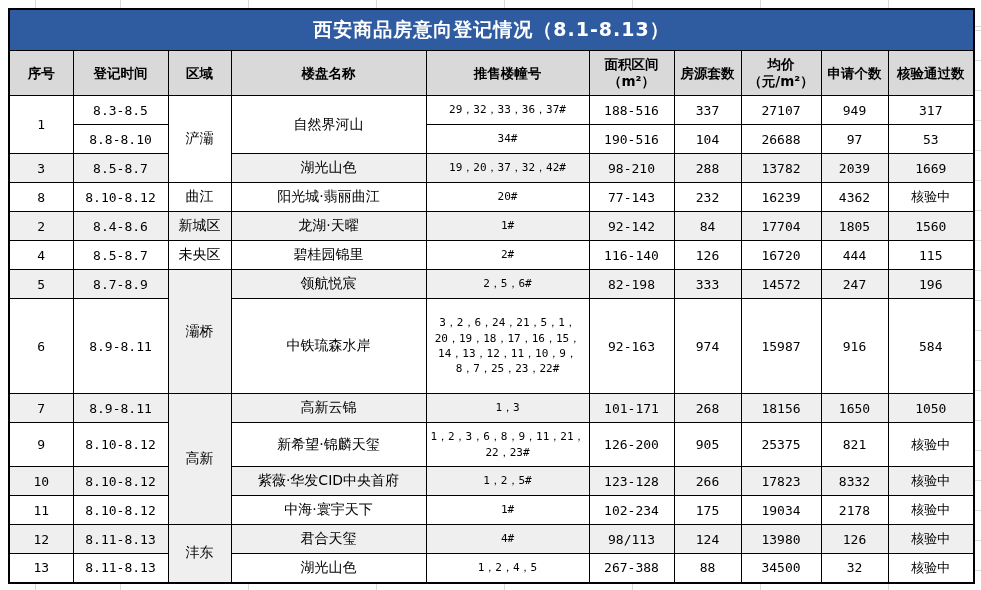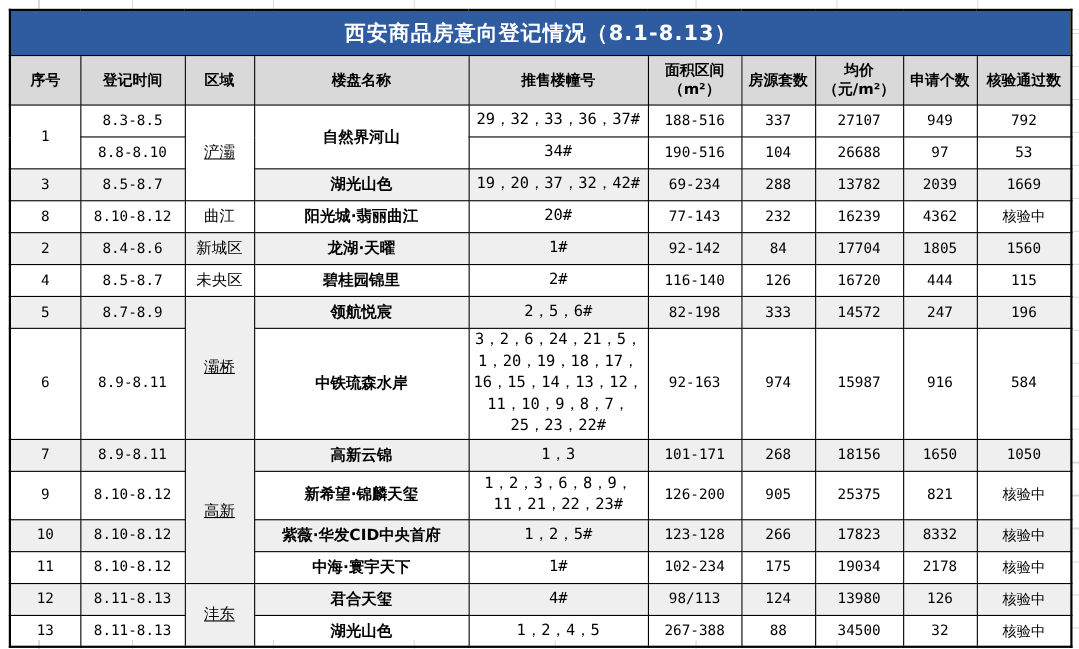--- a/index.html
+++ b/index.html
@@ -28,7 +28,7 @@
   td.merged-region{background:#ffffff;text-decoration:underline;}
   td.c-name{font-weight:700;font-size:14px;}
   td.c-num,td.c-time,td.c-bldg{font-family:"DejaVu Sans Mono","DejaVu Sans",monospace,sans-serif;}
-  td.c-bldg{line-height:1.4;font-size:14px;}
+  td.c-bldg{line-height:1.4;font-size:11px;}
   td.c-region{font-size:14px;}
 </style>
 </head>

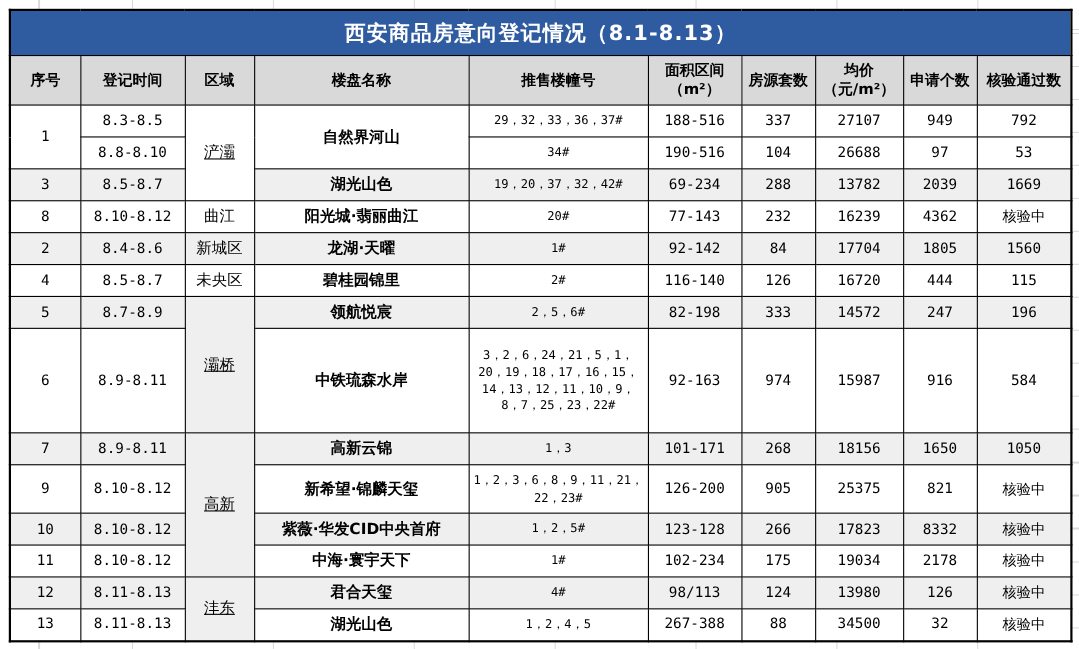--- a/index.html
+++ b/index.html
@@ -82,7 +82,7 @@
         <td class="c-num">337</td>
         <td class="c-num">27107</td>
         <td class="c-num">949</td>
-        <td class="c-num">792</td>
+        <td class="c-num">317</td>
       </tr>
       <tr>
         <td class="c-time">8.8-8.10</td>

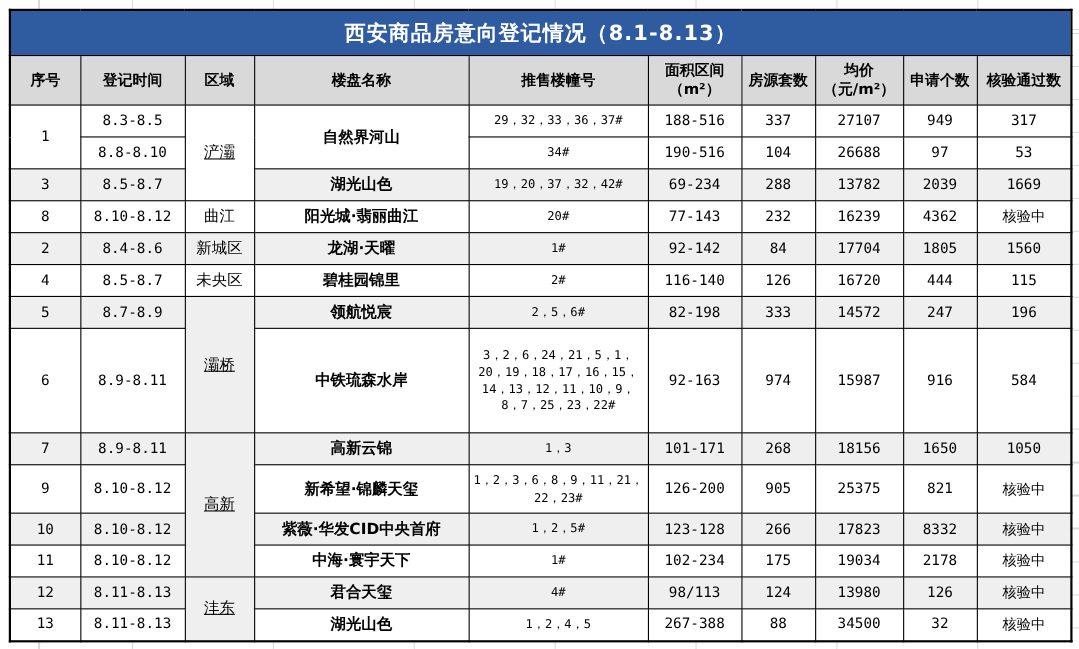--- a/index.html
+++ b/index.html
@@ -26,7 +26,7 @@
   tr.h-med{height:44px;}
   tr.alt > td{background:#efefef;}
   td.merged-region{background:#ffffff;text-decoration:underline;}
-  td.c-name{font-weight:700;font-size:14px;}
+  td.c-name{font-weight:400;font-size:14px;}
   td.c-num,td.c-time,td.c-bldg{font-family:"DejaVu Sans Mono","DejaVu Sans",monospace,sans-serif;}
   td.c-bldg{line-height:1.4;font-size:11px;}
   td.c-region{font-size:14px;}

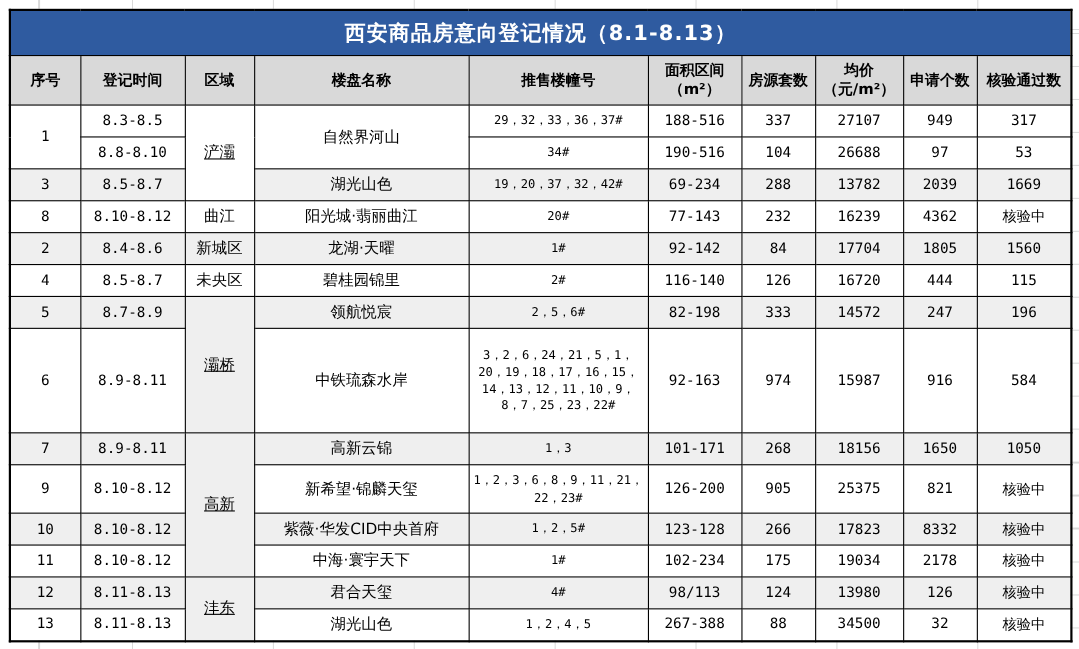--- a/index.html
+++ b/index.html
@@ -25,7 +25,7 @@
   tr.h-tall{height:95px;}
   tr.h-med{height:44px;}
   tr.alt > td{background:#efefef;}
-  td.merged-region{background:#ffffff;text-decoration:underline;}
+  td.merged-region{background:#ffffff;}
   td.c-name{font-weight:400;font-size:14px;}
   td.c-num,td.c-time,td.c-bldg{font-family:"DejaVu Sans Mono","DejaVu Sans",monospace,sans-serif;}
   td.c-bldg{line-height:1.4;font-size:11px;}

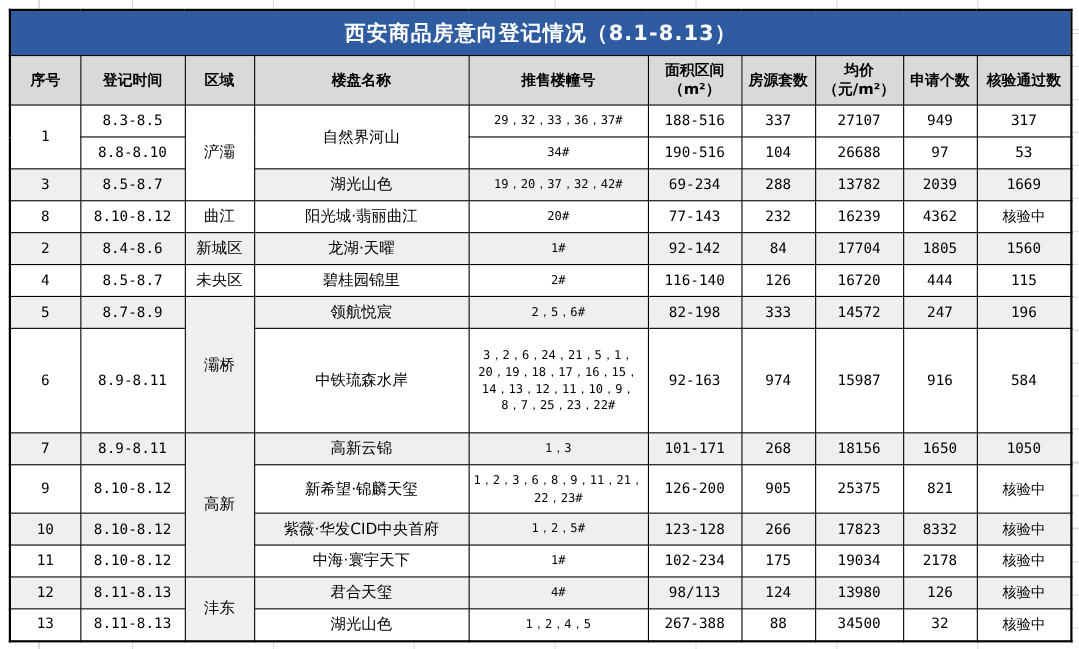--- a/index.html
+++ b/index.html
@@ -98,7 +98,7 @@
         <td class="c-time">8.5-8.7</td>
         <td class="c-name">湖光山色</td>
         <td class="c-bldg">19，20，37，32，42#</td>
-        <td class="c-num">69-234</td>
+        <td class="c-num">98-210</td>
         <td class="c-num">288</td>
         <td class="c-num">13782</td>
         <td class="c-num">2039</td>

